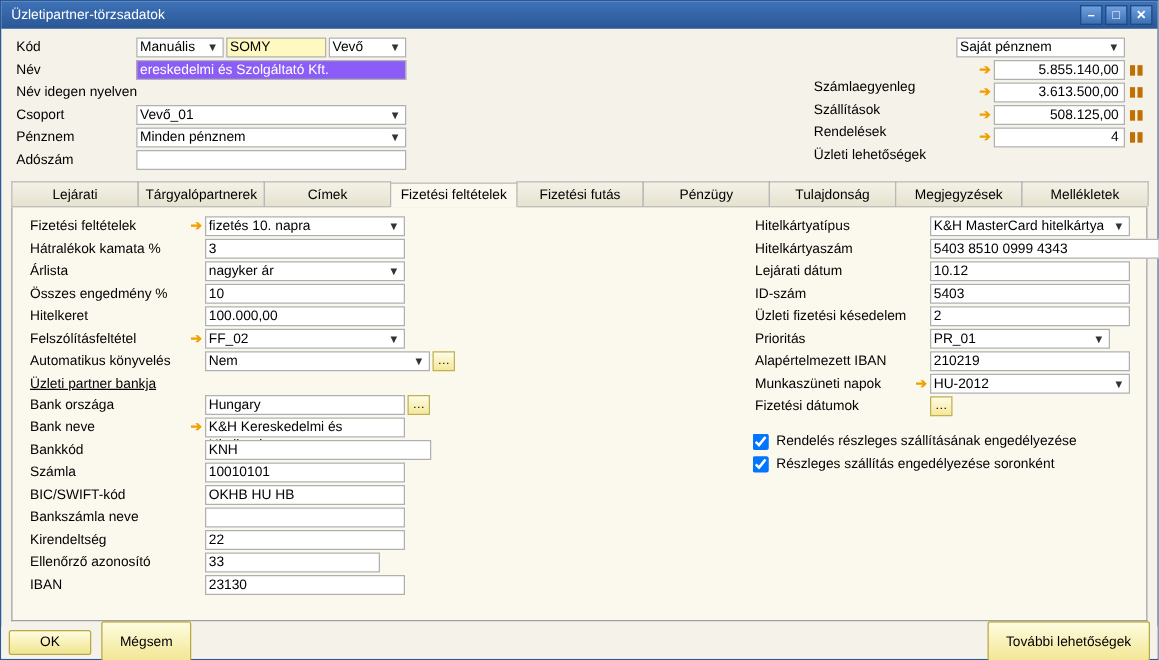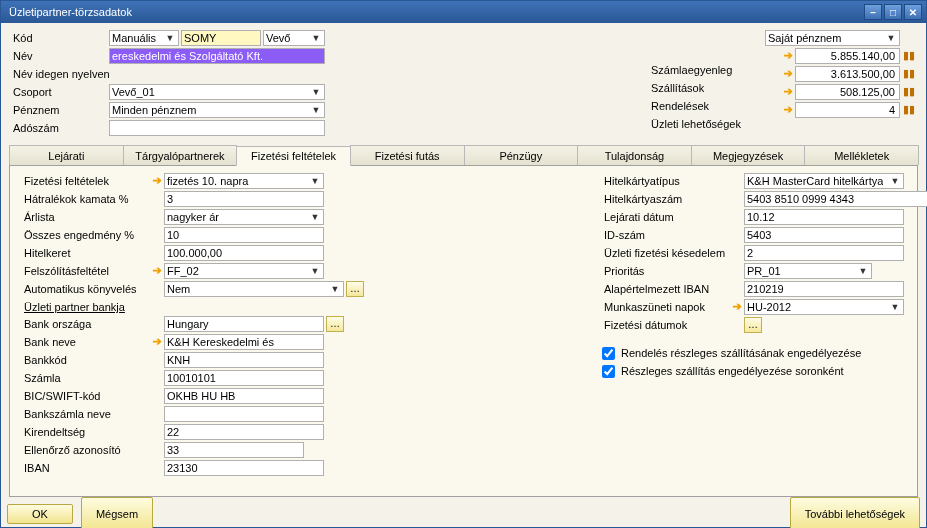--- a/index.html
+++ b/index.html
@@ -140,6 +140,9 @@
       <div class="tab">
           <span>Tárgyalópartnerek</span>
         </div>
+      <div class="tab">
+          <span>Címek</span>
+        </div>
       <div class="tab active">
           <span>Fizetési feltételek</span>
         </div>

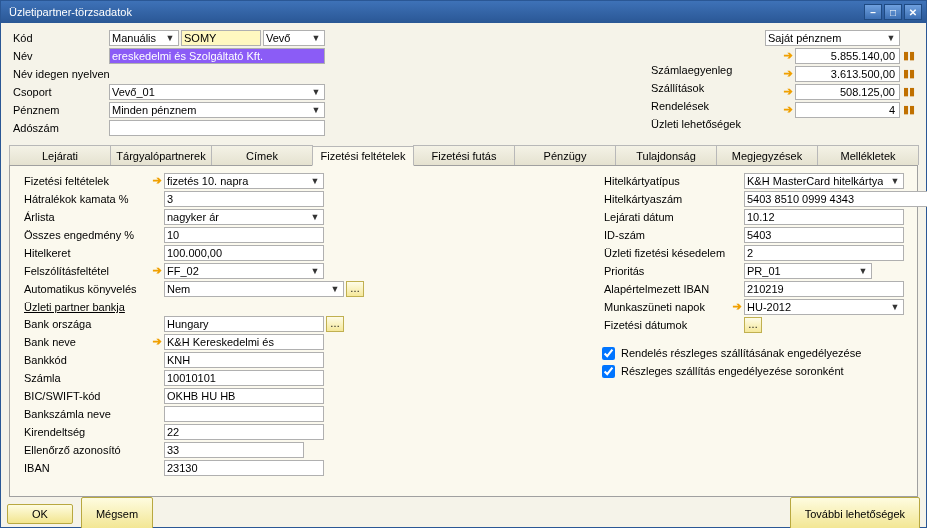--- a/index.html
+++ b/index.html
@@ -295,7 +295,7 @@
         <div class="frow">
             <div class="flabel">Prioritás</div>
             <div style="width:14px"></div>
-            <div class="sel" style="width:128px">
+            <div class="sel" style="width:144px">
               <span>PR_01</span>
               <span class="arrow">▼</span>
             </div>

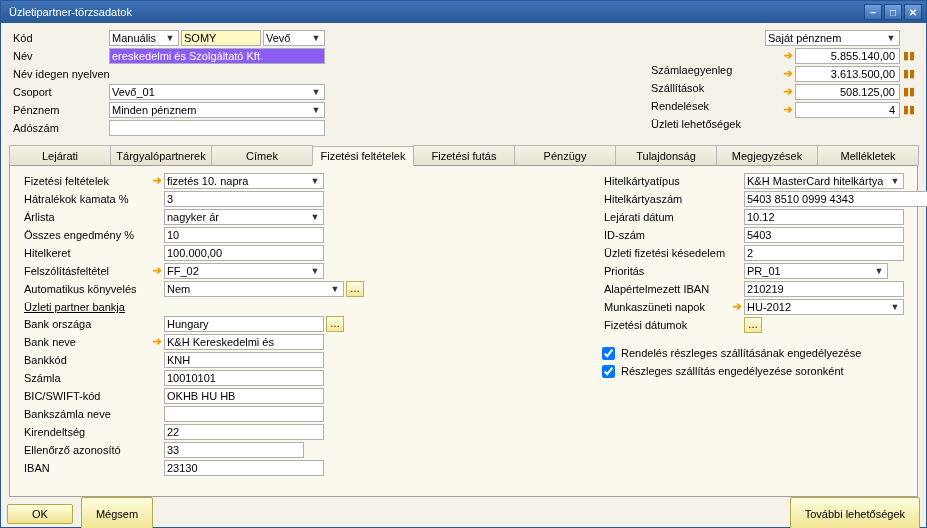--- a/index.html
+++ b/index.html
@@ -229,7 +229,7 @@
         <div class="frow">
             <div class="flabel">Bankkód</div>
             <div style="width:14px"></div>
-            <div class="inp" style="width:160px">KNH</div>
+            <div class="inp" style="width:181px">KNH</div>
           </div>
         <div class="frow">
             <div class="flabel">Számla</div>

